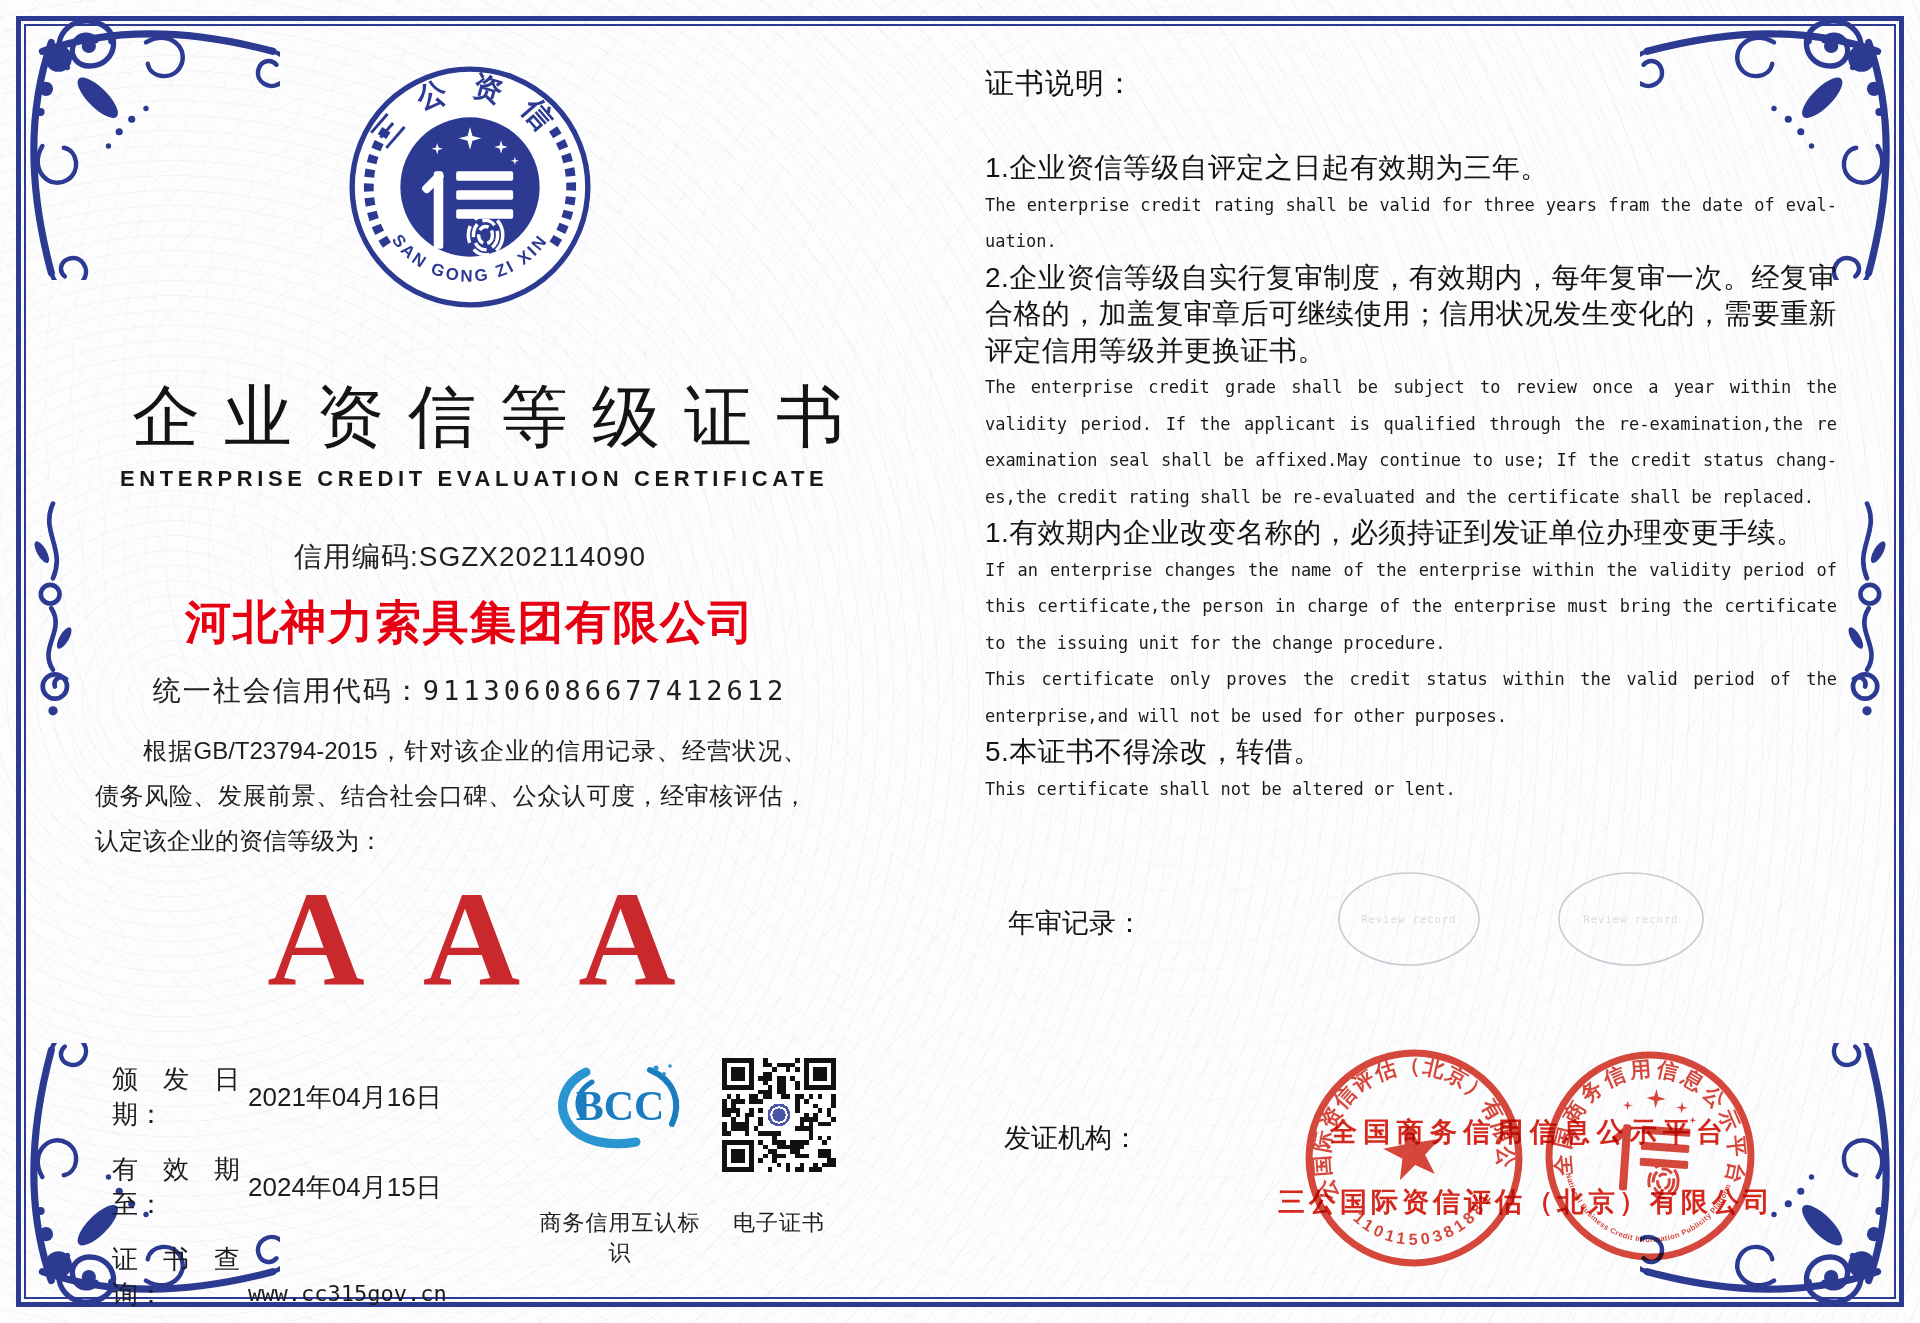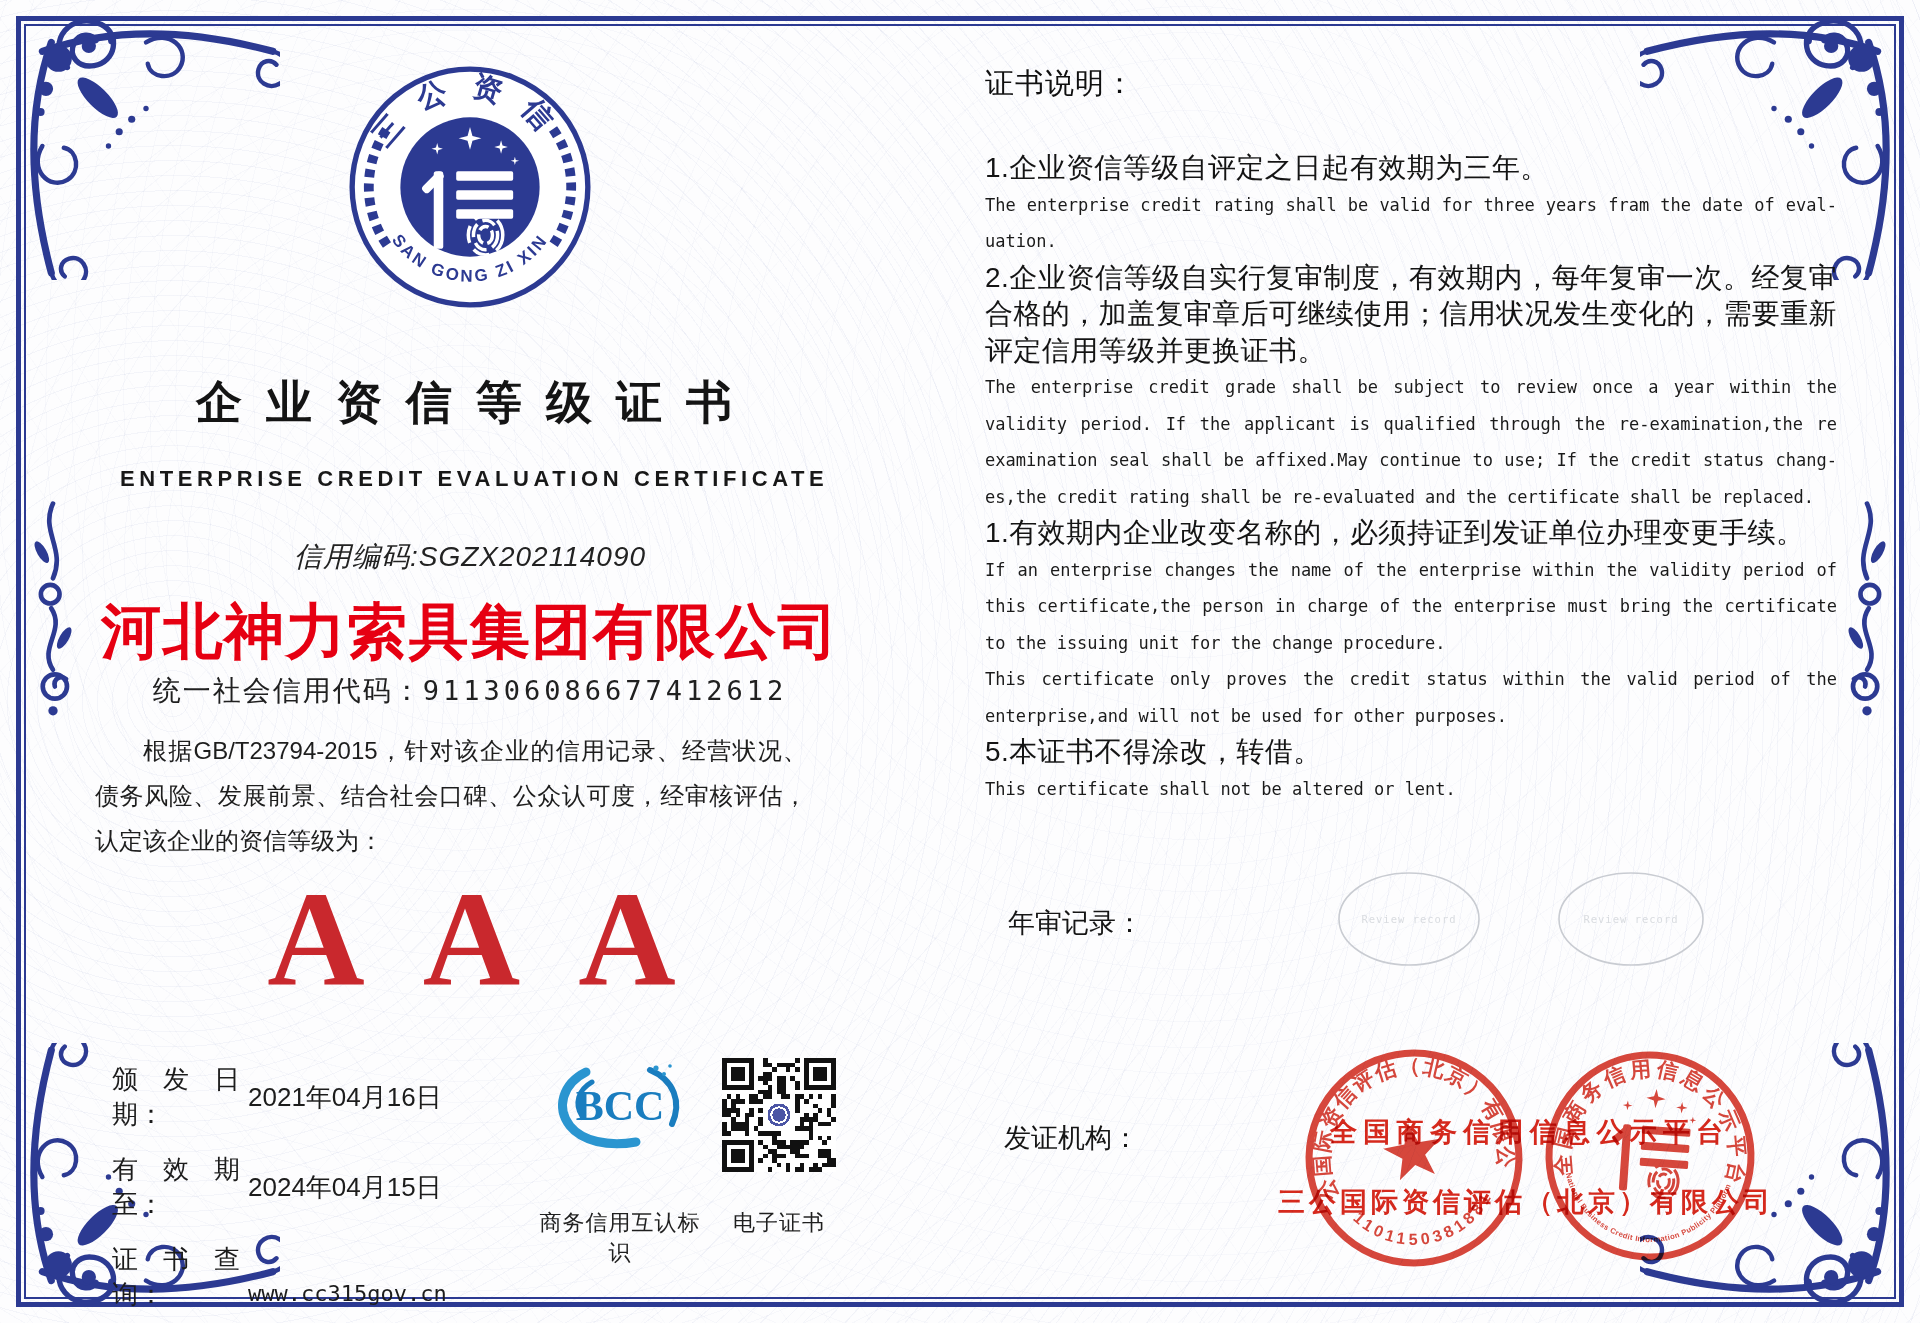--- a/index.html
+++ b/index.html
@@ -28,7 +28,7 @@
   
   .leftcol{position:absolute;left:120px;top:0;width:700px;text-align:center;}
   .logo{position:absolute;left:225px;top:62px;width:250px;height:250px;}
-  .cert-title{position:absolute;left:0;top:372px;width:700px;font-size:46px;font-weight:700;
+  .cert-title{position:absolute;left:0;top:372px;width:700px;font-size:68px;font-weight:400;
     letter-spacing:24px;padding-left:12px;box-sizing:border-box;color:#141414;white-space:nowrap;}
   .cert-sub{position:absolute;left:0;top:466px;width:700px;font-size:22px;font-weight:700;
     letter-spacing:4.6px;color:#181818;white-space:nowrap;}

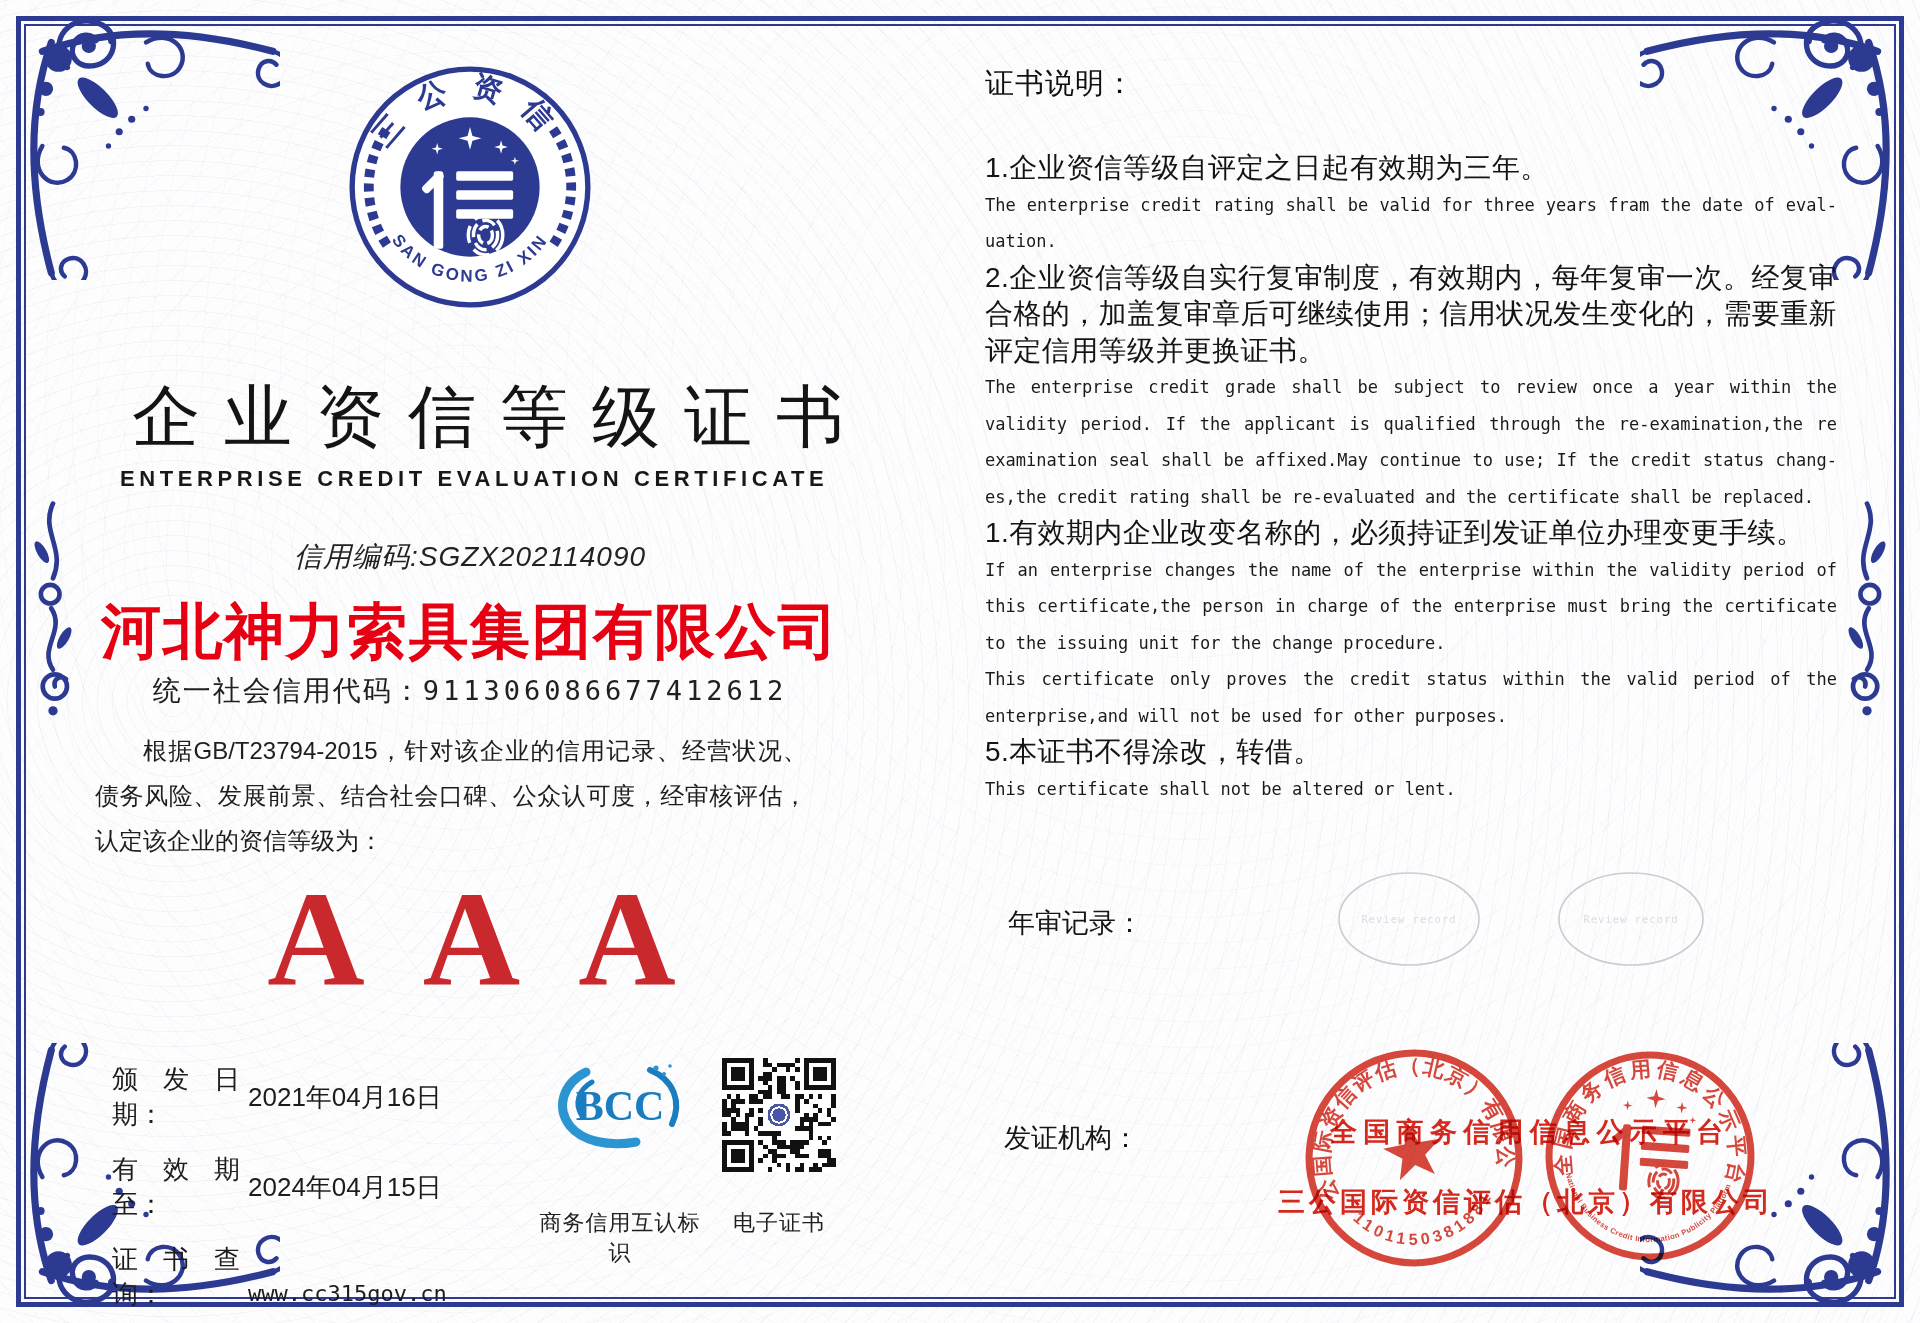--- a/index.html
+++ b/index.html
@@ -32,7 +32,7 @@
     letter-spacing:24px;padding-left:12px;box-sizing:border-box;color:#141414;white-space:nowrap;}
   .cert-sub{position:absolute;left:0;top:466px;width:700px;font-size:22px;font-weight:700;
     letter-spacing:4.6px;color:#181818;white-space:nowrap;}
-  .credit-code{position:absolute;left:0;top:538px;width:700px;font-size:28px;letter-spacing:1px;color:#222;font-style:italic;}
+  .credit-code{position:absolute;left:0;top:538px;width:700px;font-size:28px;letter-spacing:1px;color:#222;}
   .company{position:absolute;left:-30px;top:592px;width:760px;font-size:60px;font-weight:700;
     color:#e60012;letter-spacing:1.5px;white-space:nowrap;}
   .uscc{position:absolute;left:-30px;top:672px;width:760px;font-size:28px;letter-spacing:2px;color:#202020;}

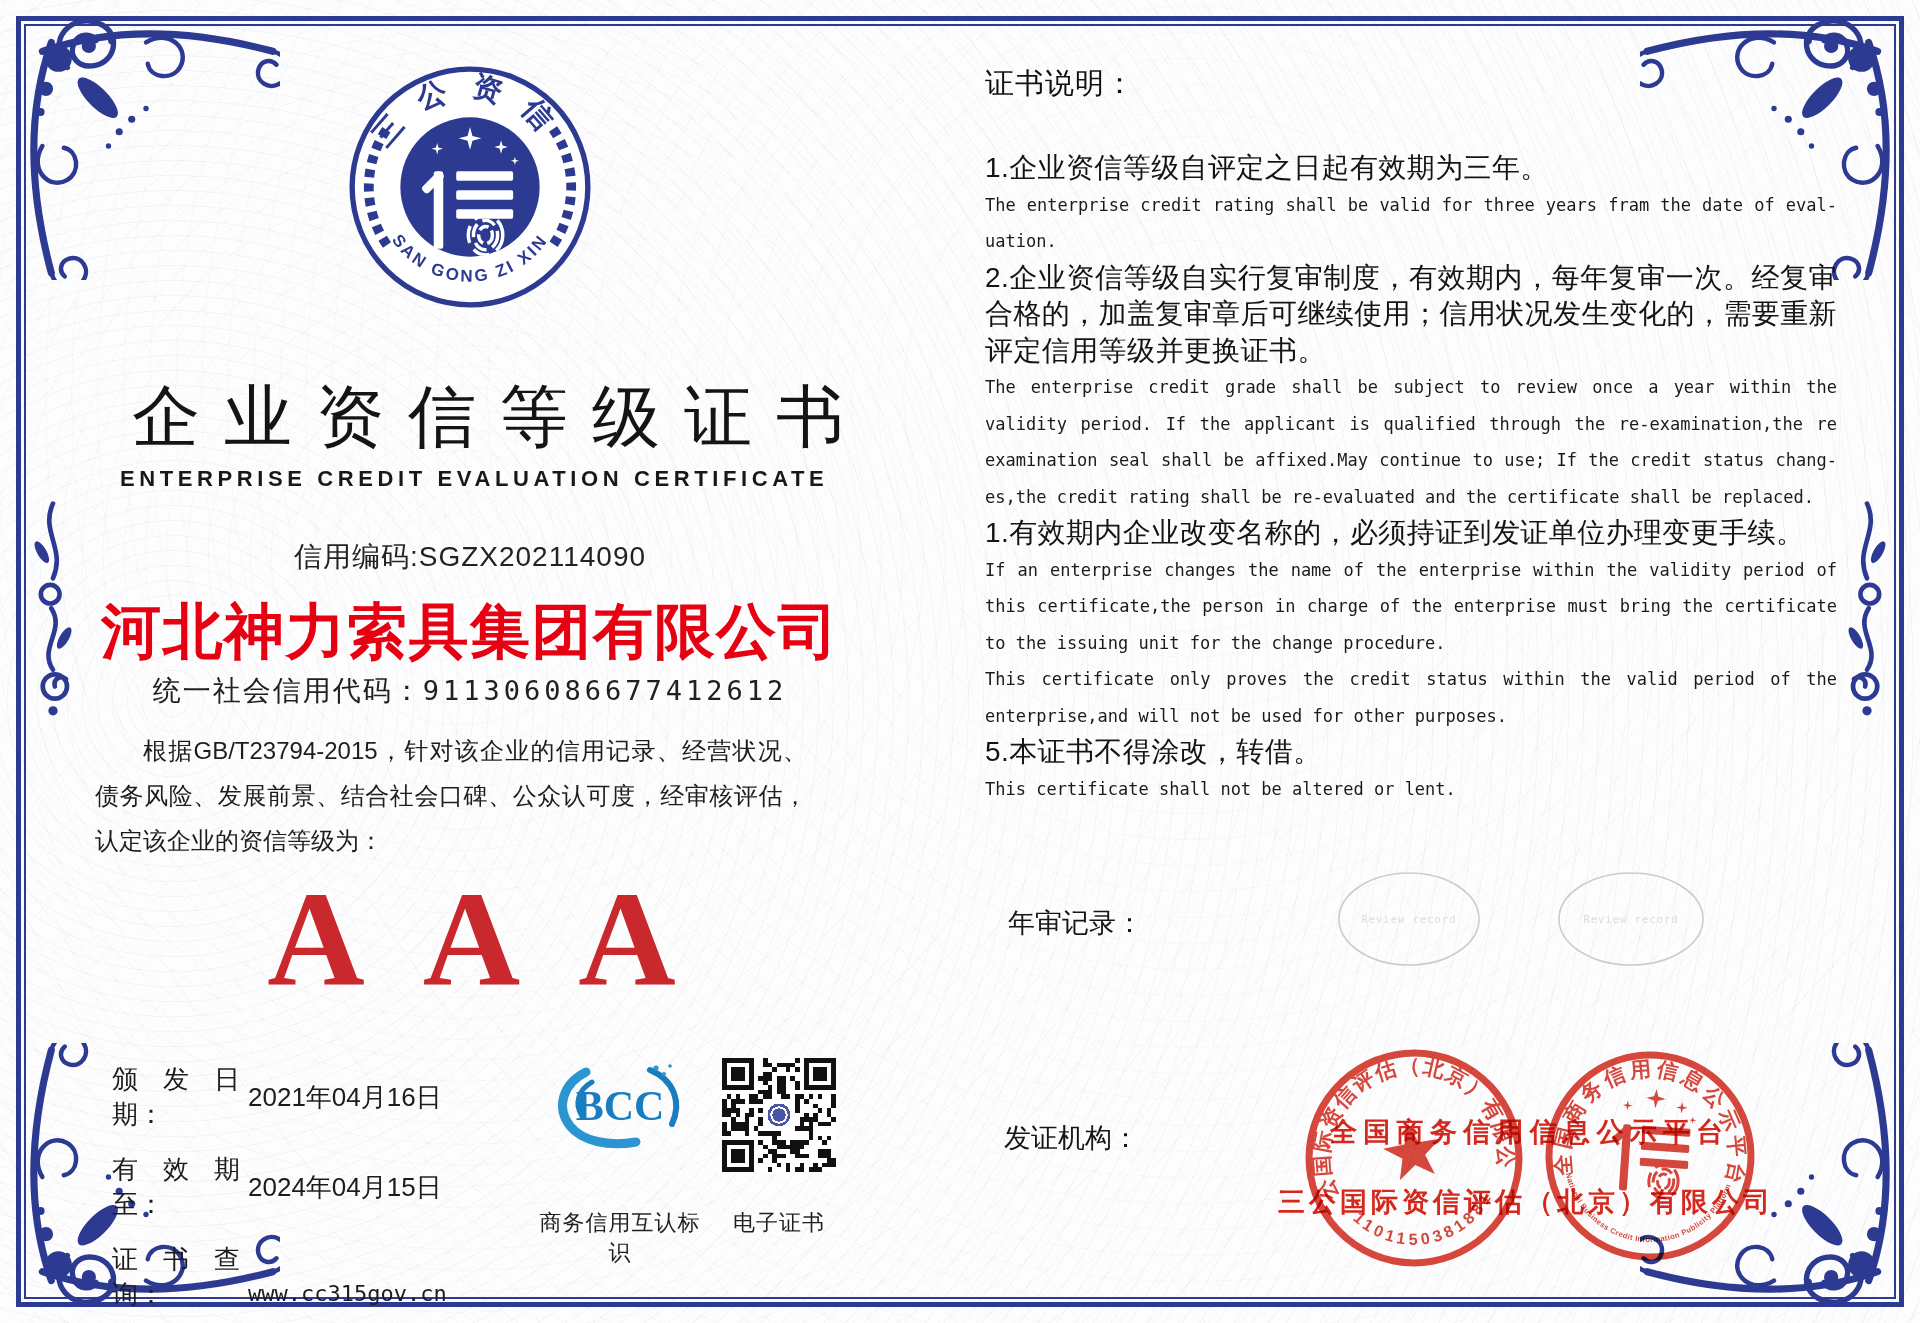--- a/index.html
+++ b/index.html
@@ -33,7 +33,7 @@
   .cert-sub{position:absolute;left:0;top:466px;width:700px;font-size:22px;font-weight:700;
     letter-spacing:4.6px;color:#181818;white-space:nowrap;}
   .credit-code{position:absolute;left:0;top:538px;width:700px;font-size:28px;letter-spacing:1px;color:#222;}
-  .company{position:absolute;left:-30px;top:592px;width:760px;font-size:60px;font-weight:700;
+  .company{position:absolute;left:-30px;top:592px;width:760px;font-size:46px;font-weight:700;
     color:#e60012;letter-spacing:1.5px;white-space:nowrap;}
   .uscc{position:absolute;left:-30px;top:672px;width:760px;font-size:28px;letter-spacing:2px;color:#202020;}
   .para{position:absolute;left:-25px;top:728px;width:712px;font-size:24px;line-height:45px;

